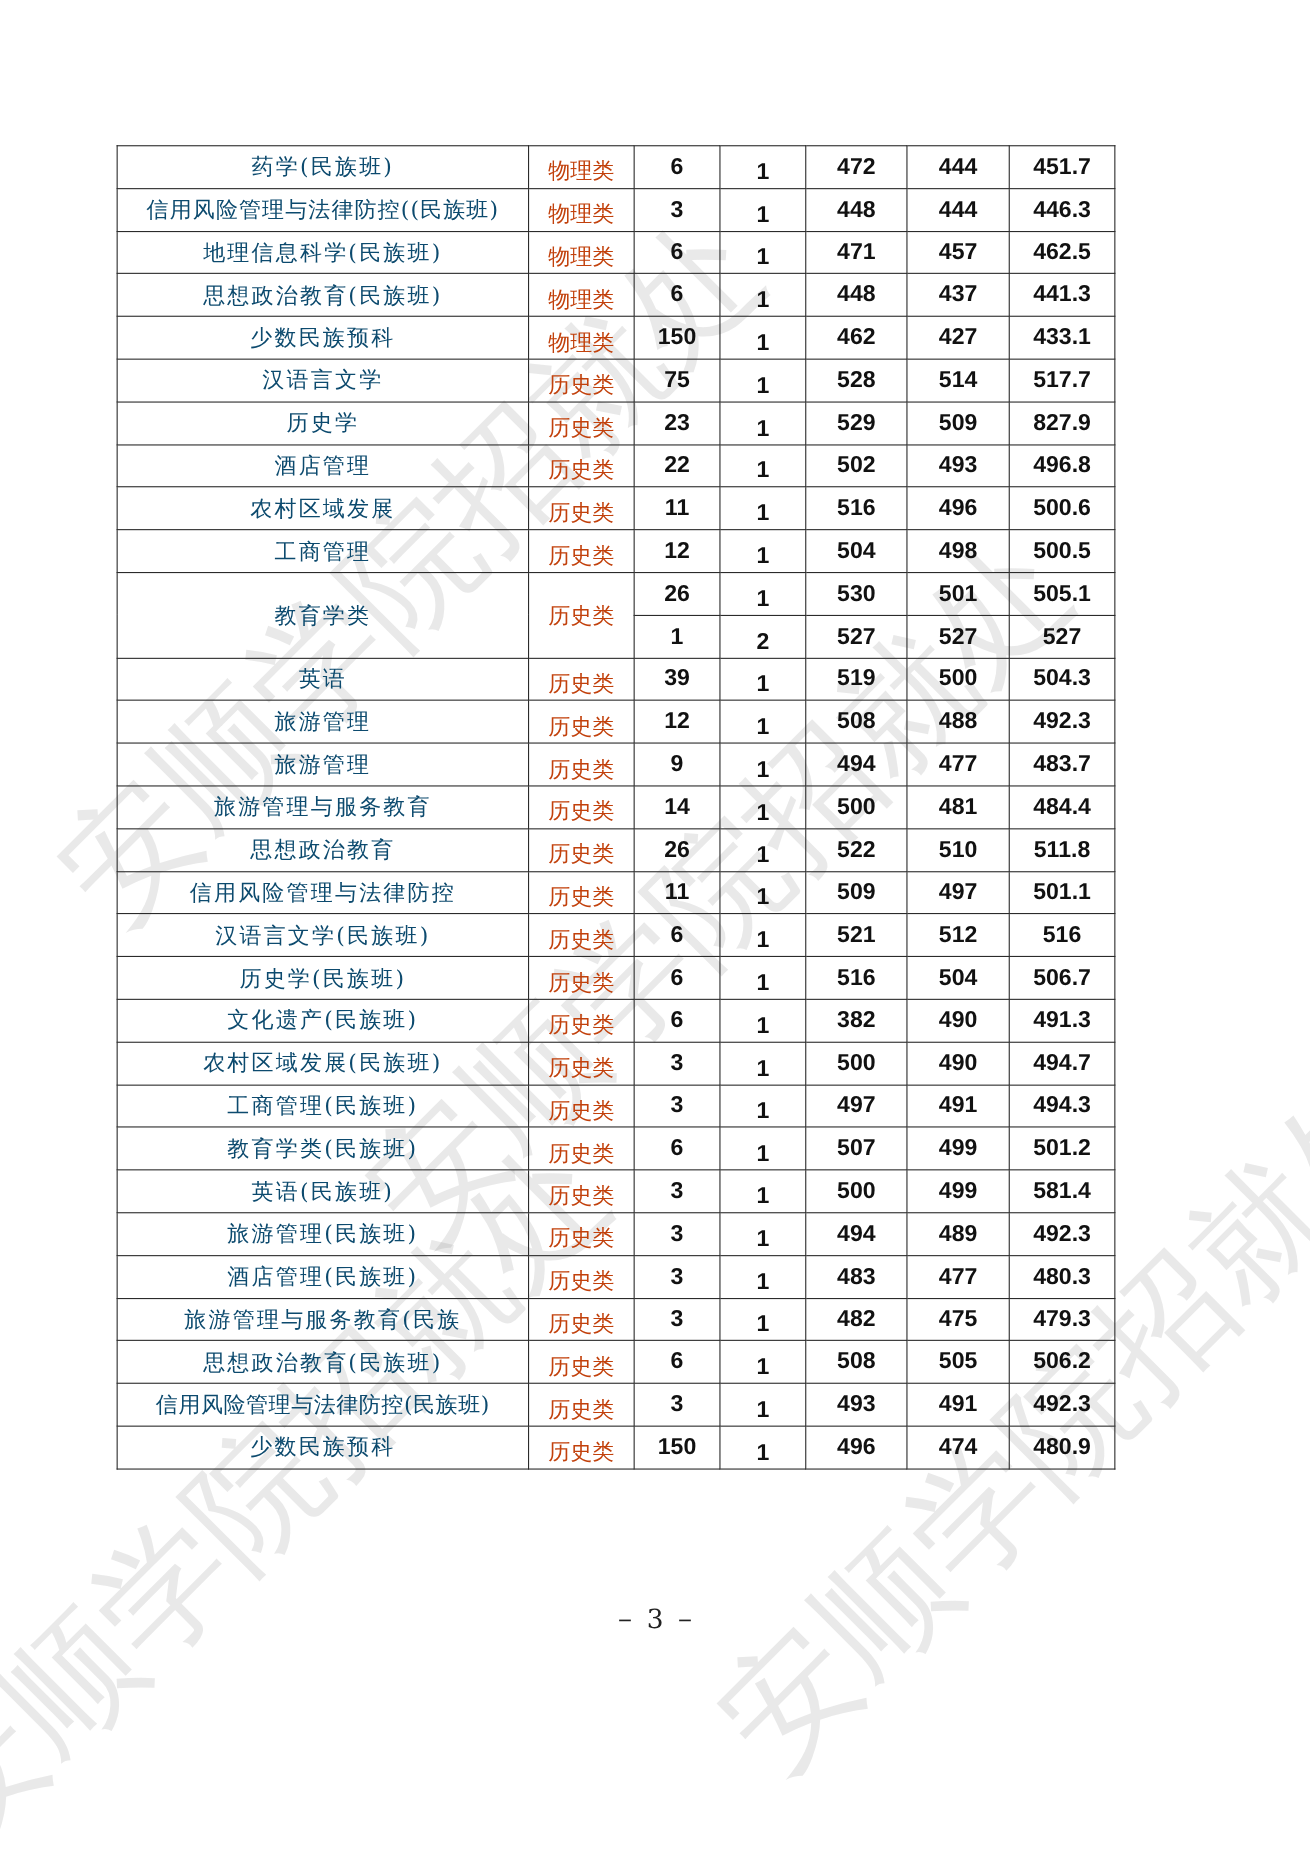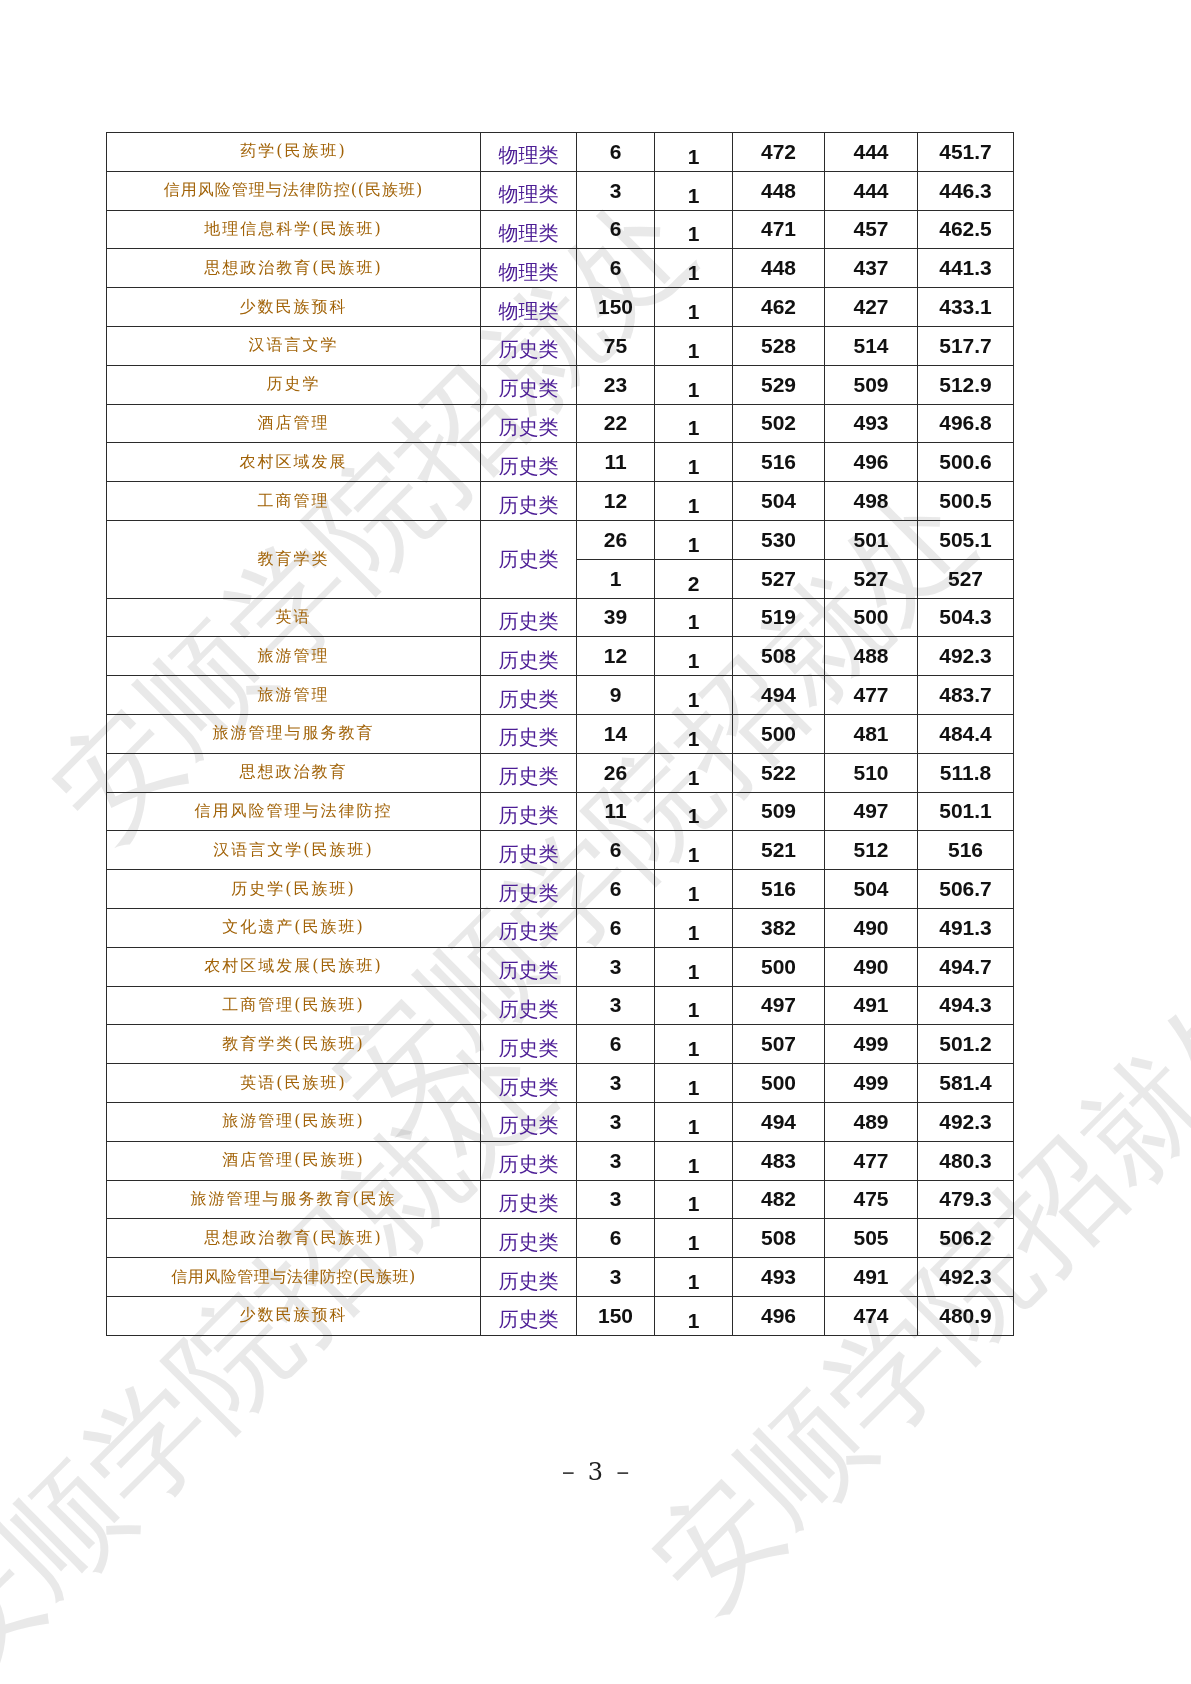--- a/index.html
+++ b/index.html
@@ -15,7 +15,7 @@
     height: 38.8px; padding: 0; text-align: center; vertical-align: middle;
     box-sizing: border-box;
   }
-  td.major { font-family: "DejaVu Serif", "Liberation Serif", serif; font-size: 16px; letter-spacing: 2px; color: #a16207; white-space: nowrap; overflow: hidden; }
+  td.major { font-family: "DejaVu Serif", "Liberation Serif", serif; font-size: 20px; letter-spacing: 2px; color: #0c4a6e; white-space: nowrap; overflow: hidden; }
   td.subj { font-family: Liberation Serif, serif; font-size: 20px; color: #4c1d95; padding-top: 8px !important; }
   td.num { font-family: "Liberation Sans", sans-serif; font-weight: bold; font-size: 21px; color: #111; }
   td.batch { font-family: "Liberation Sans", sans-serif; font-weight: bold; font-size: 21px; color: #111; padding-top: 10px !important; }

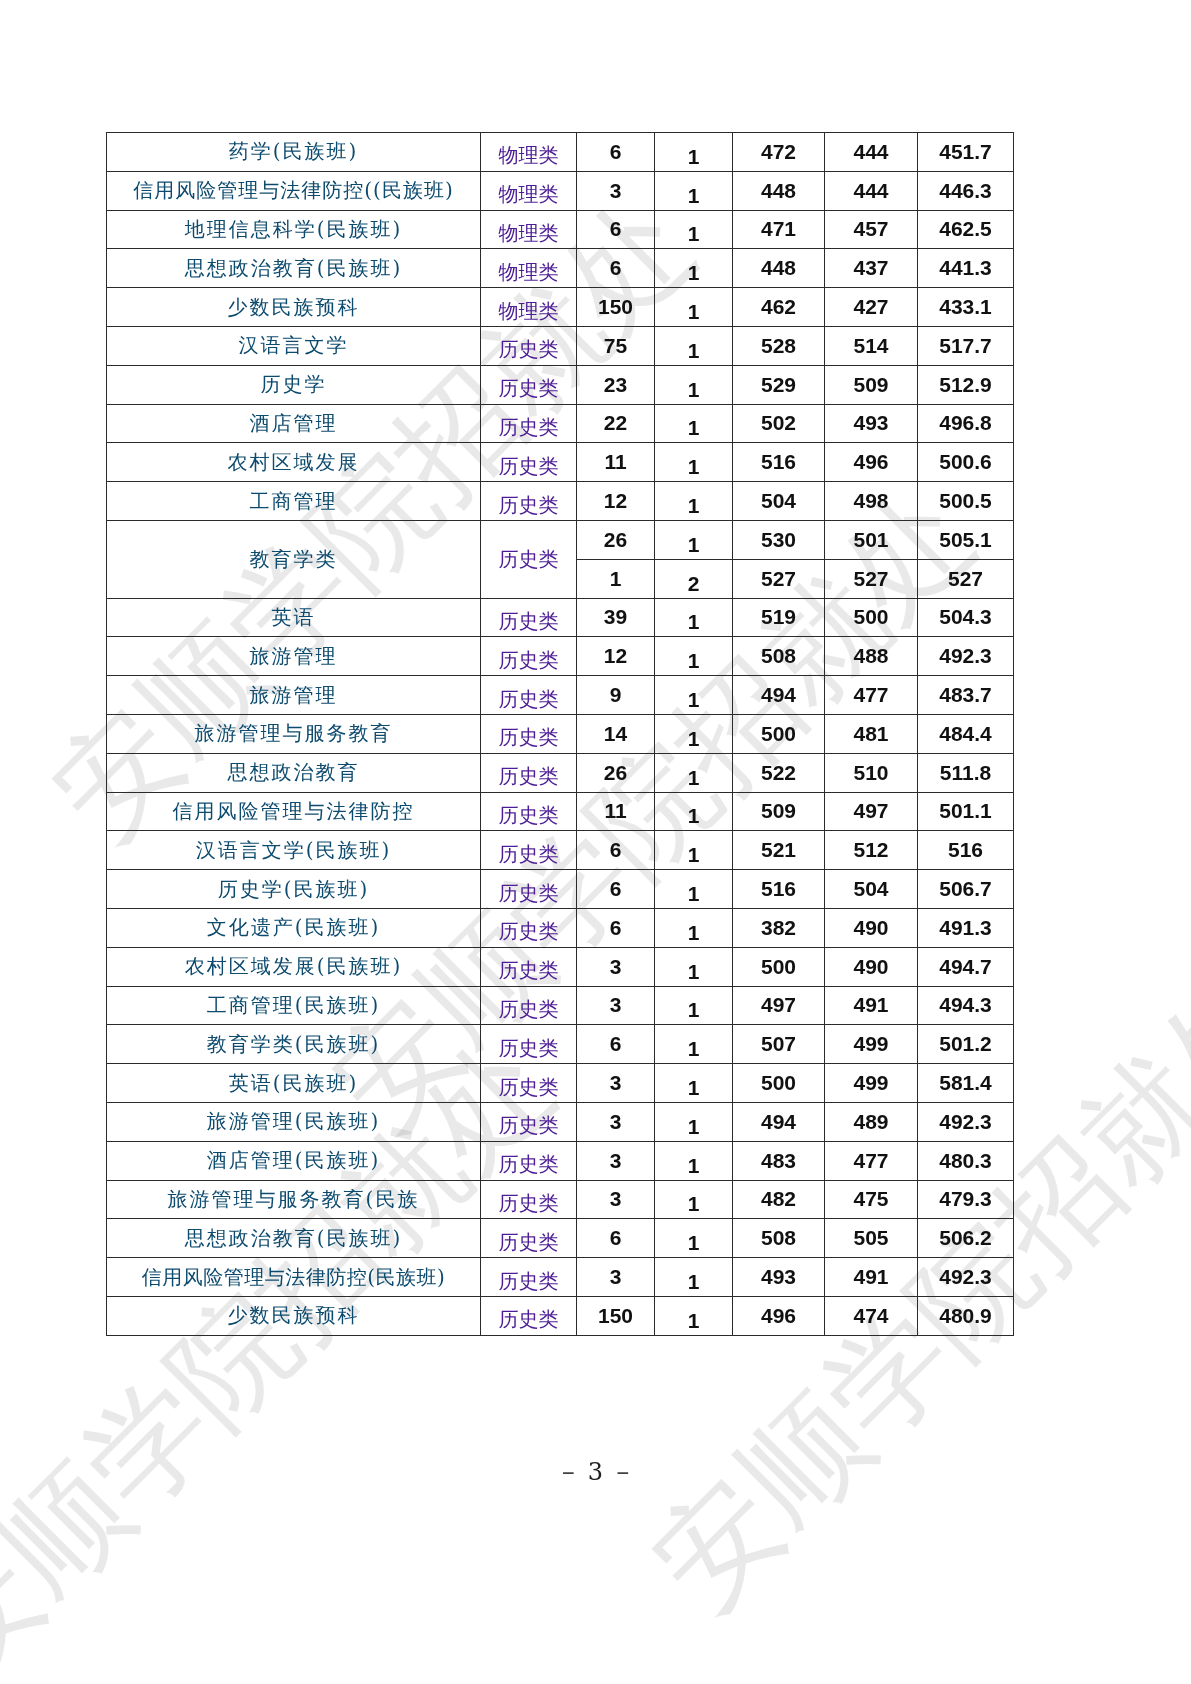--- a/index.html
+++ b/index.html
@@ -16,7 +16,7 @@
     box-sizing: border-box;
   }
   td.major { font-family: "DejaVu Serif", "Liberation Serif", serif; font-size: 20px; letter-spacing: 2px; color: #0c4a6e; white-space: nowrap; overflow: hidden; }
-  td.subj { font-family: Liberation Serif, serif; font-size: 20px; color: #4c1d95; padding-top: 8px !important; }
+  td.subj { font-family: Liberation Serif, serif; font-size: 20px; color: #c2410c; padding-top: 8px !important; }
   td.num { font-family: "Liberation Sans", sans-serif; font-weight: bold; font-size: 21px; color: #111; }
   td.batch { font-family: "Liberation Sans", sans-serif; font-weight: bold; font-size: 21px; color: #111; padding-top: 10px !important; }
   .page-number { position: absolute; left: 0; width: 1191px; top: 1456px; text-align: center; font-family: "DejaVu Serif", "Liberation Serif", serif; font-size: 24px; color: #222; }

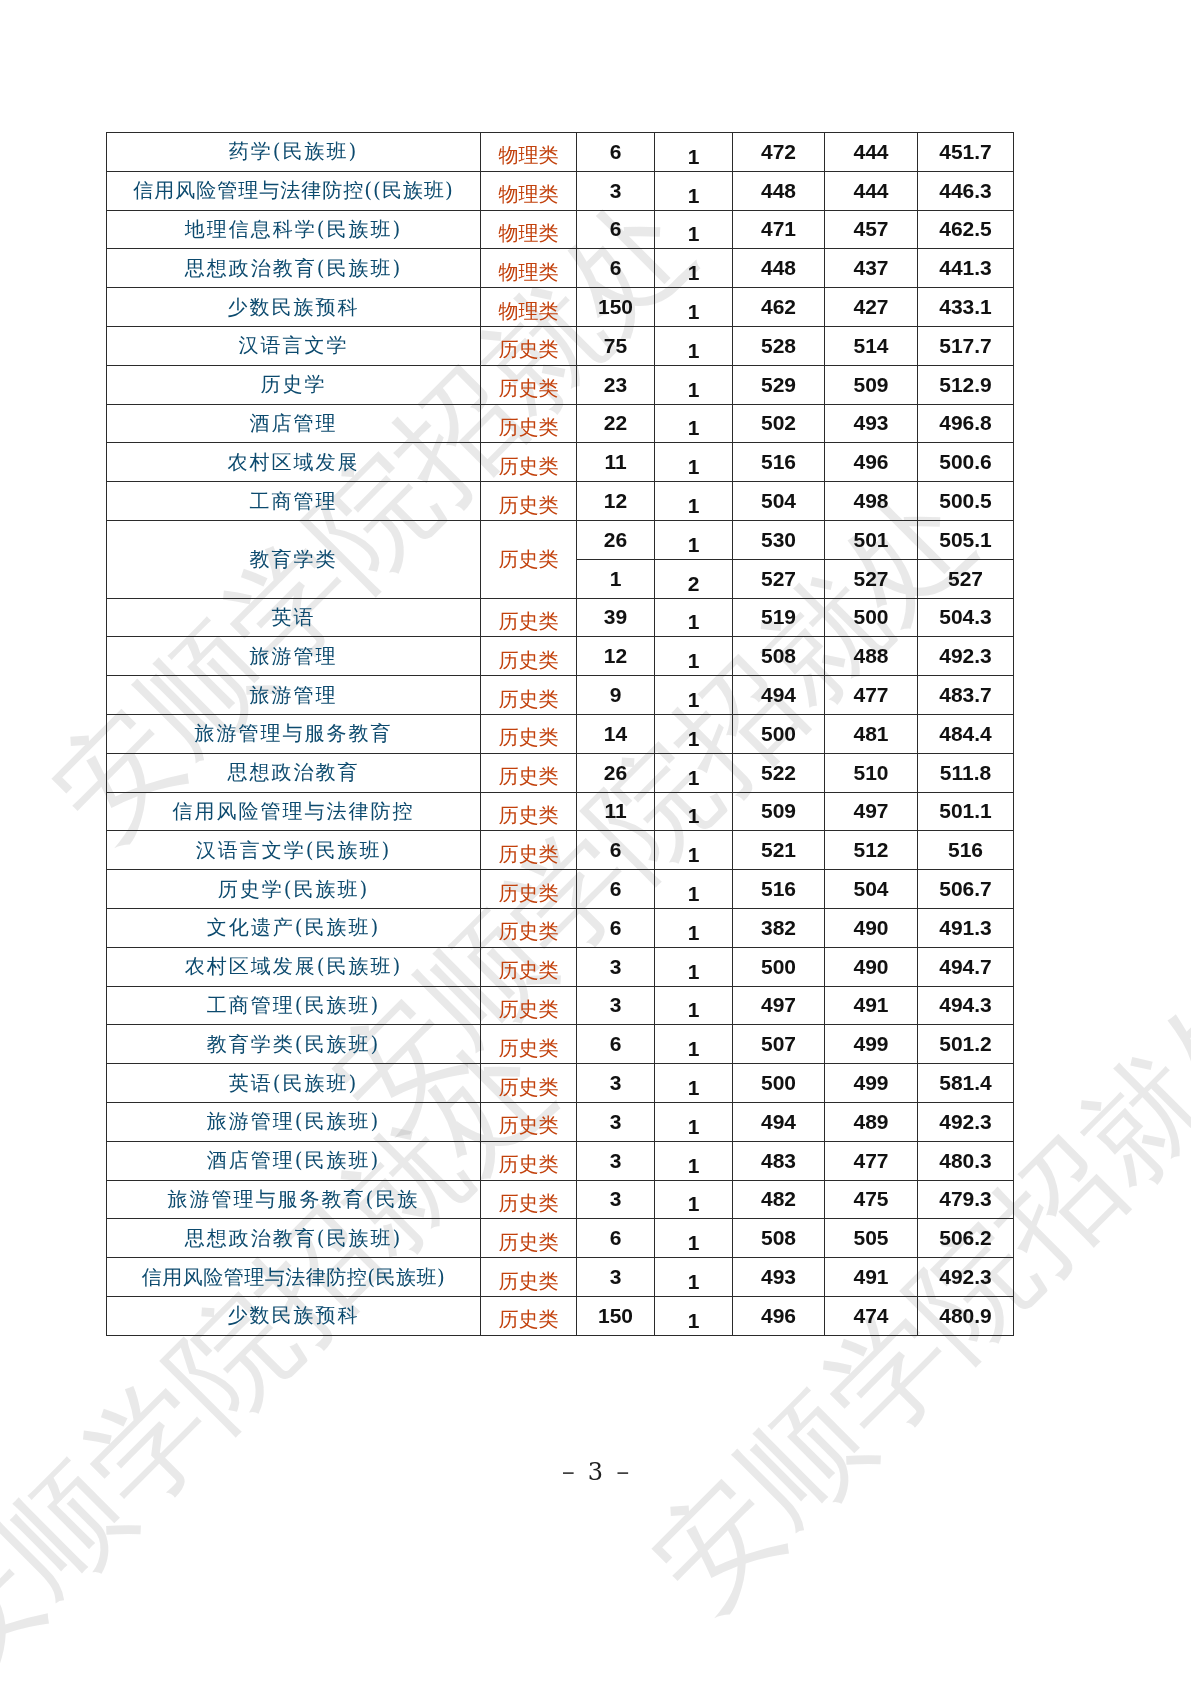--- a/index.html
+++ b/index.html
@@ -105,7 +105,7 @@
         <td class="batch">1</td>
         <td class="num">529</td>
         <td class="num">509</td>
-        <td class="num">512.9</td>
+        <td class="num">827.9</td>
       </tr>
       <tr>
         <td class="major">酒店管理</td>

